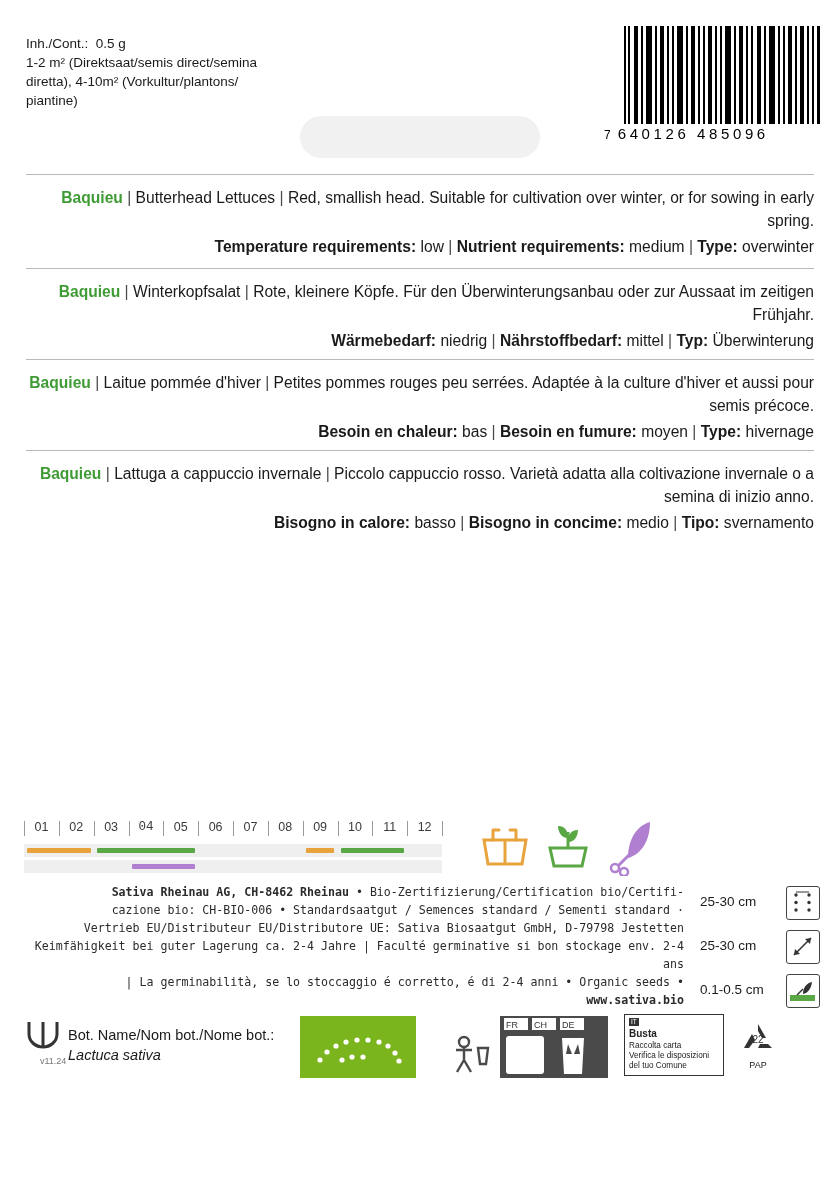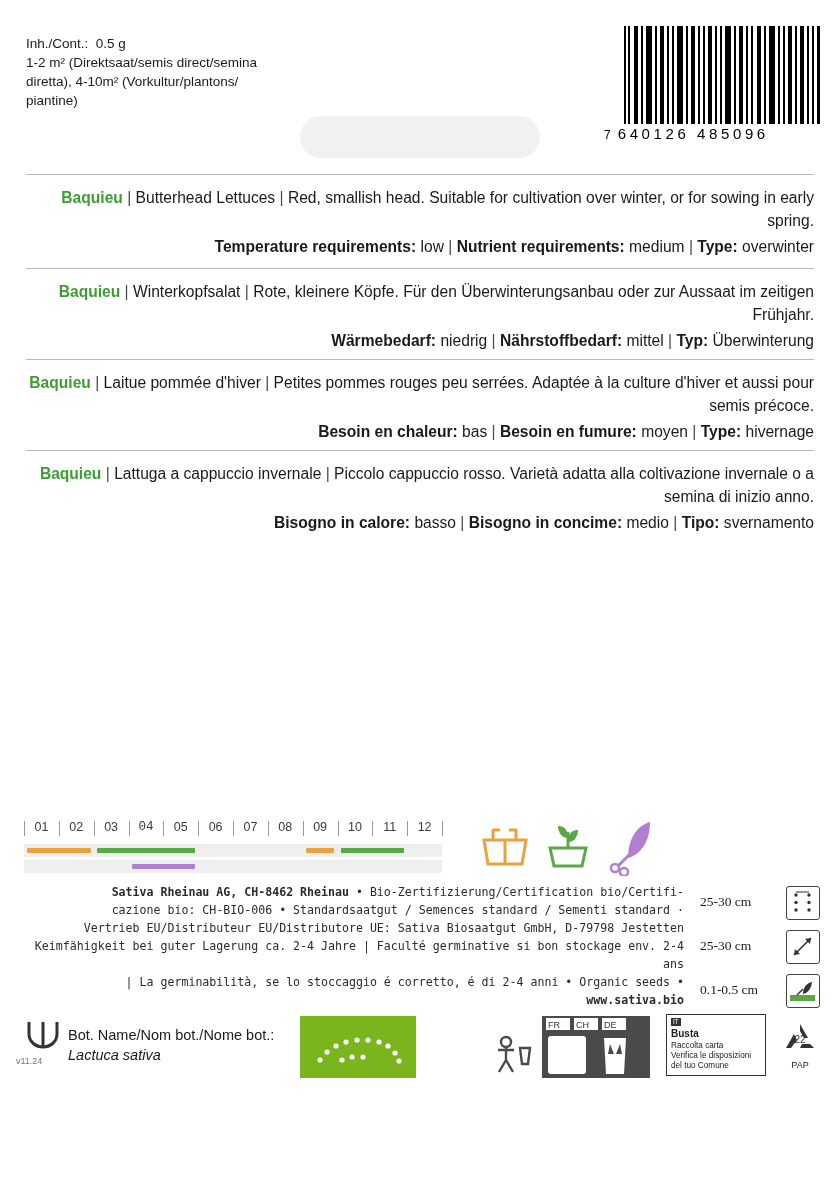--- a/index.html
+++ b/index.html
@@ -195,7 +195,6 @@
     position: relative;
     height: 34px;
     margin-bottom: 10px;
-    font-family: Liberation Serif, serif;
   }
   .spec-row .txt {
     position: absolute;

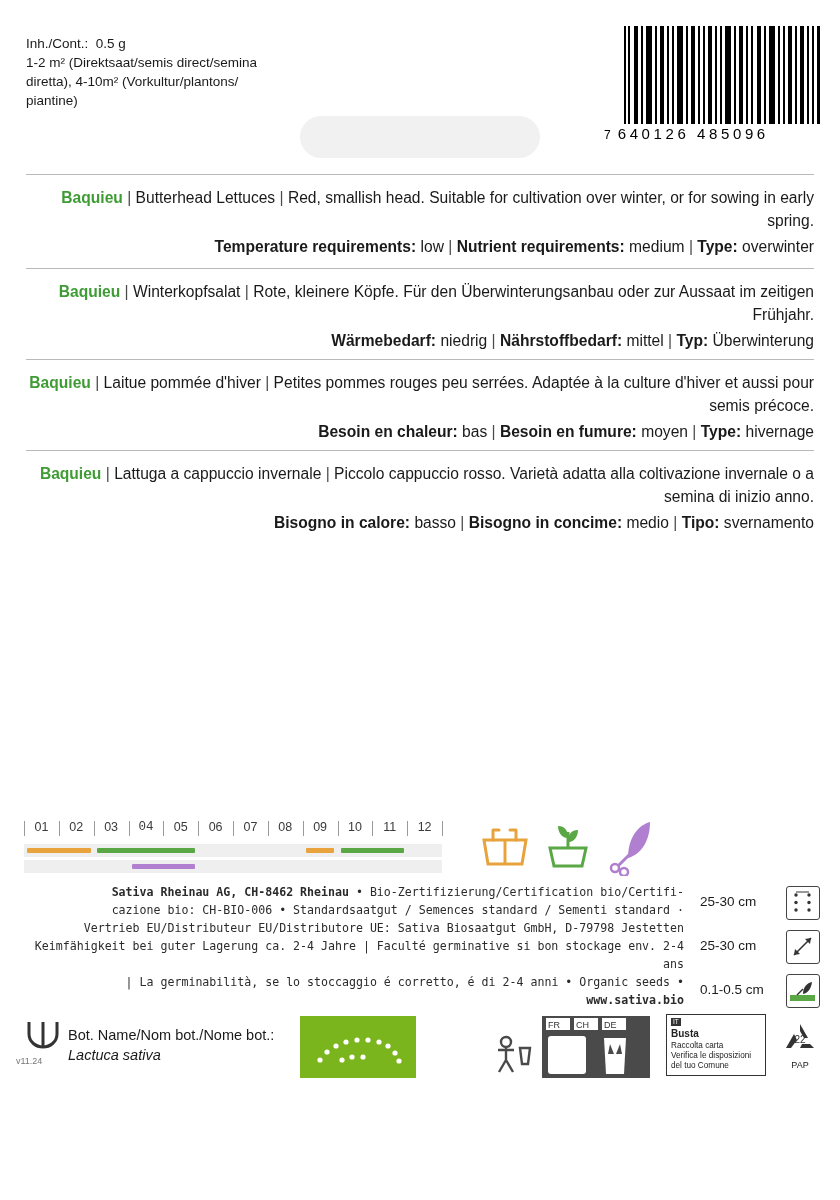--- a/index.html
+++ b/index.html
@@ -251,7 +251,7 @@
 
   .recycle-group {
     position: absolute;
-    left: 486px;
+    left: 444px;
     top: 1008px;
     width: 330px;
     height: 80px;

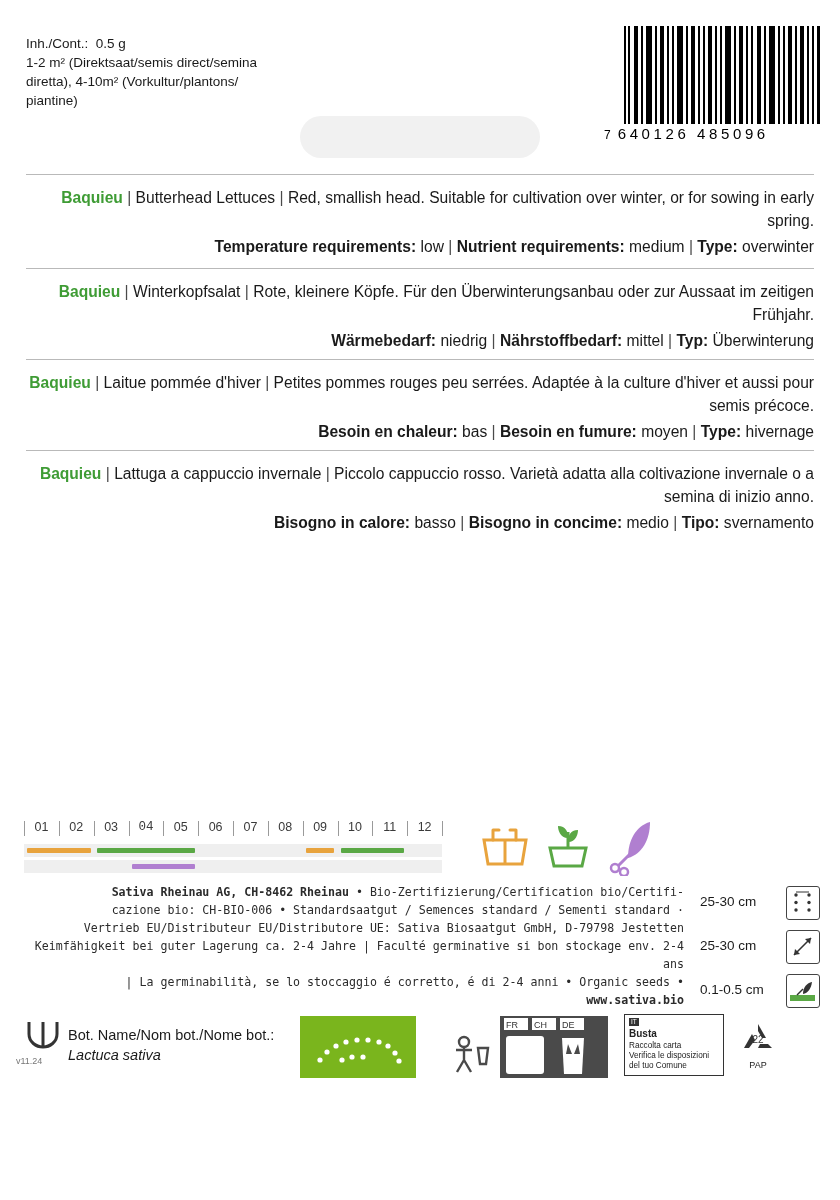--- a/index.html
+++ b/index.html
@@ -234,7 +234,7 @@
   }
   .version {
     position: absolute;
-    left: 16px;
+    left: 40px;
     top: 1056px;
     font-size: 9px;
     color: #777;

